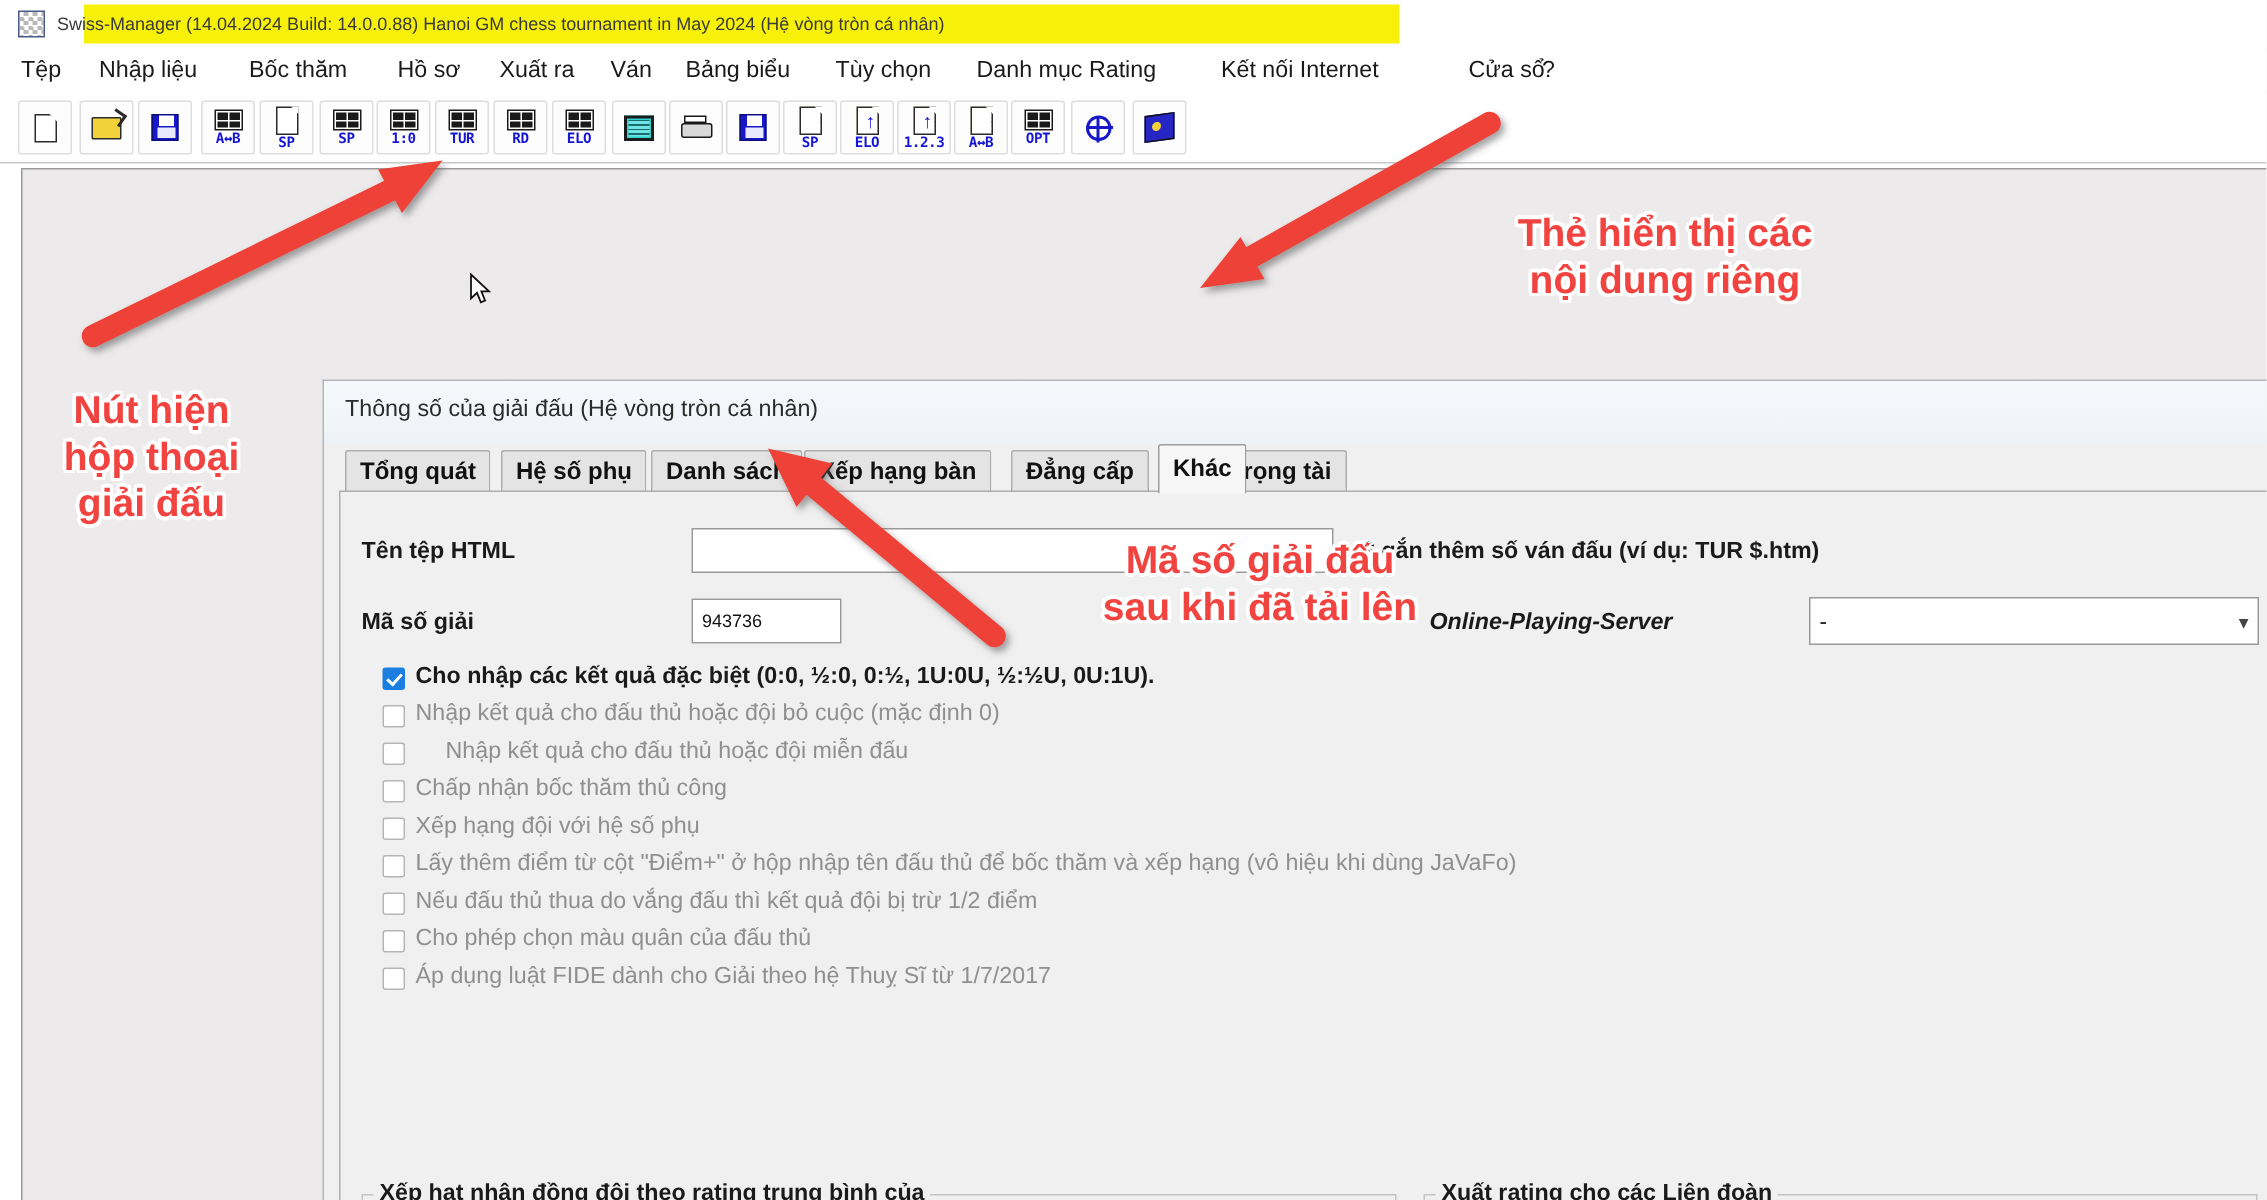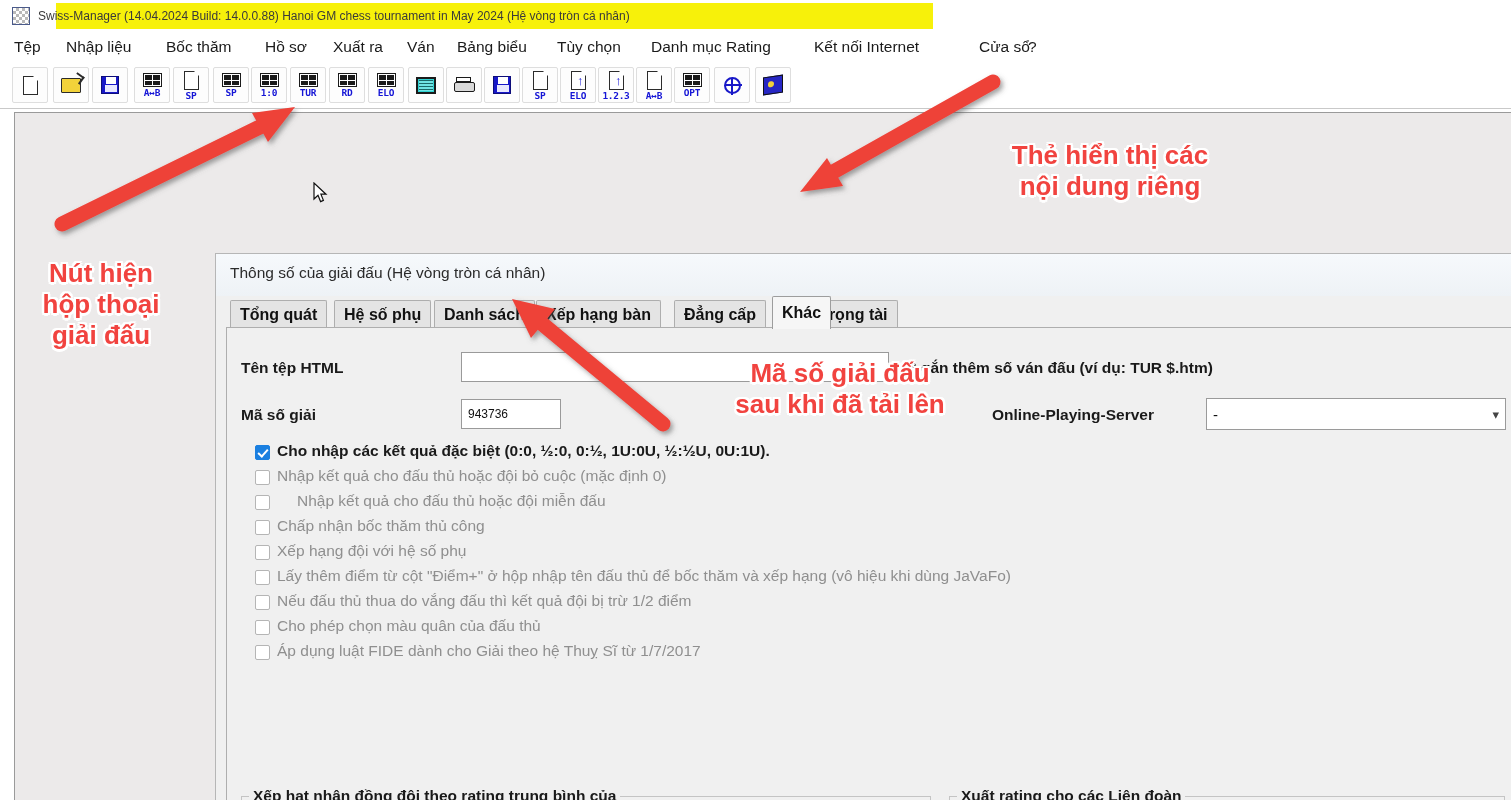--- a/index.html
+++ b/index.html
@@ -470,7 +470,7 @@
       <div class="fld-label" style="left:14px;top:78px;">Mã số giải</div>
       <input class="txtbox" style="left: 234px; top: 71px; width: 100px; height: 30px;" value="943736">
 
-      <div class="fld-label" style="left:765px;top:78px;">Online-Playing-Server</div>
+      <div class="fld-label" style="left:726px;top:78px;font-style:italic;">Online-Playing-Server</div>
       <div class="combobox" style="left:979px;top:70px;width:300px;height:32px;">
         <span class="cb-val">-</span>
         <span class="cb-arrow">▾</span>

